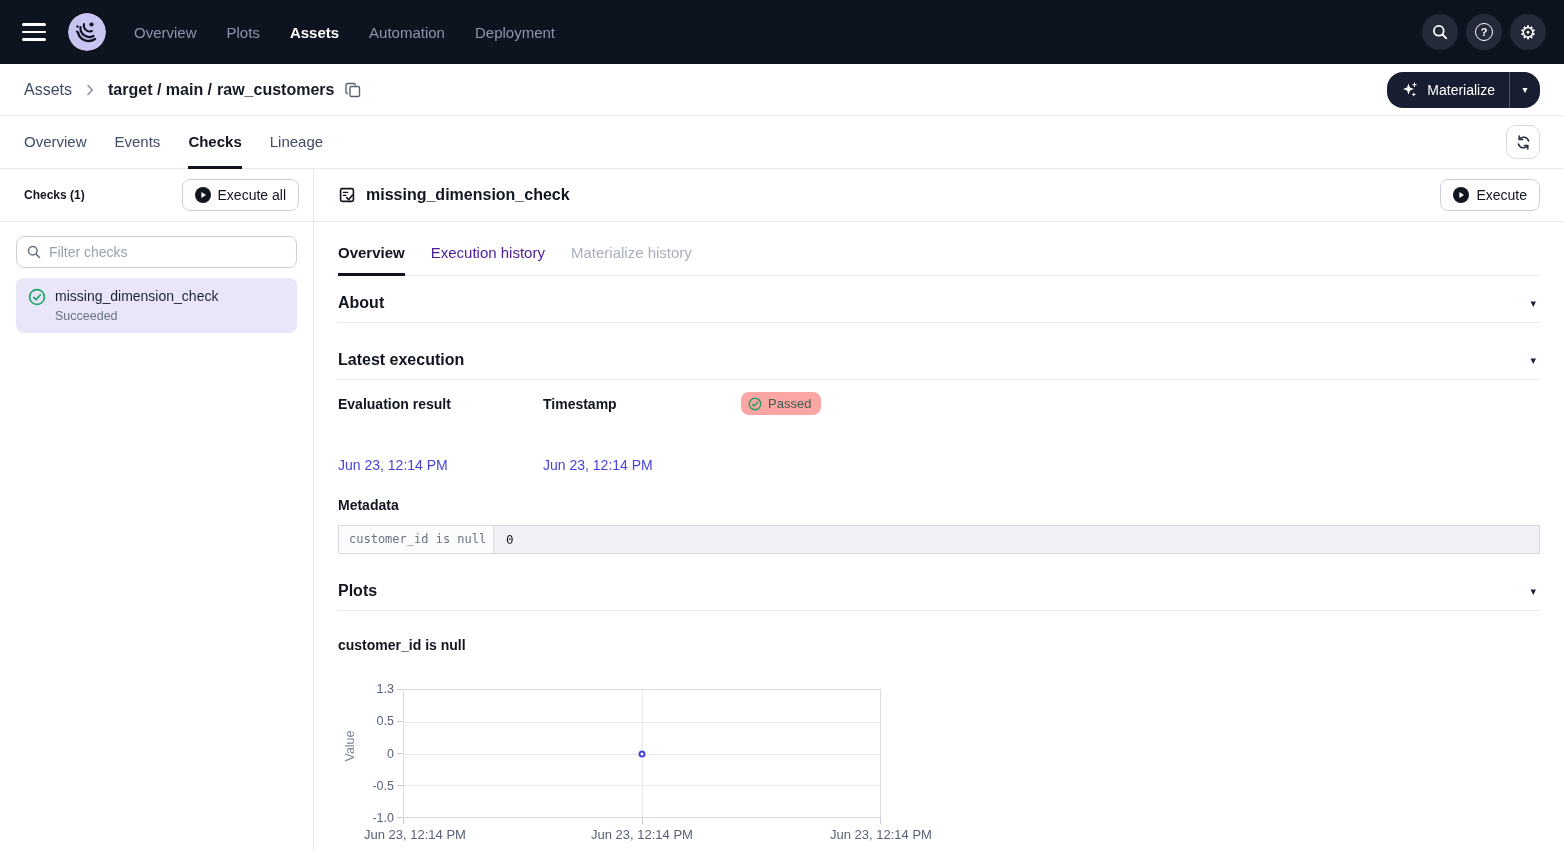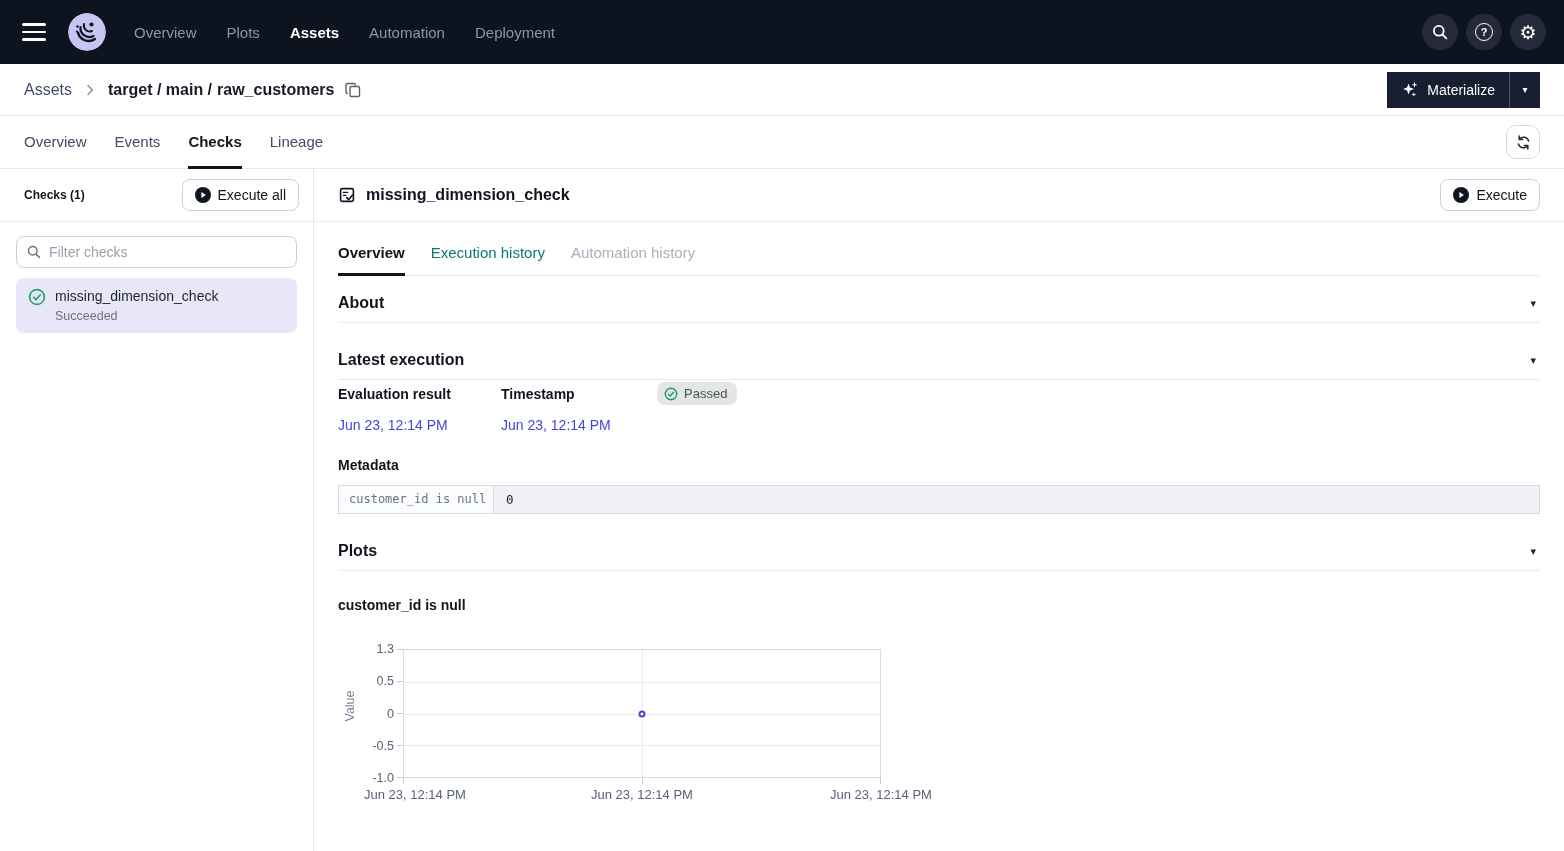--- a/index.html
+++ b/index.html
@@ -28,7 +28,7 @@
   .crumb-path { font-size:16px; font-weight:600; color:#141a26; }
   .crumb-leaf { font-size:16px; font-weight:700; color:#141a26; margin-left:5px; }
   .copy-btn { margin-left:10px; cursor:pointer; display:flex; align-items:center; }
-  .materialize { margin-left:auto; display:flex; align-items:stretch; background:#171e31; border-radius:0; height:36px; color:#fff; overflow:hidden; }
+  .materialize { margin-left:auto; display:flex; align-items:stretch; background:#171e31; border-radius:16px; height:36px; color:#fff; overflow:hidden; }
   .materialize-main { display:flex; align-items:center; gap:9px; padding:0 14px; font-size:14px; font-weight:500; cursor:pointer; }
   .materialize-divider { width:1px; background:rgba(255,255,255,0.25); margin:0; }
   .materialize-caret { width:30px; display:flex; align-items:center; justify-content:center; font-size:10px; cursor:pointer; }

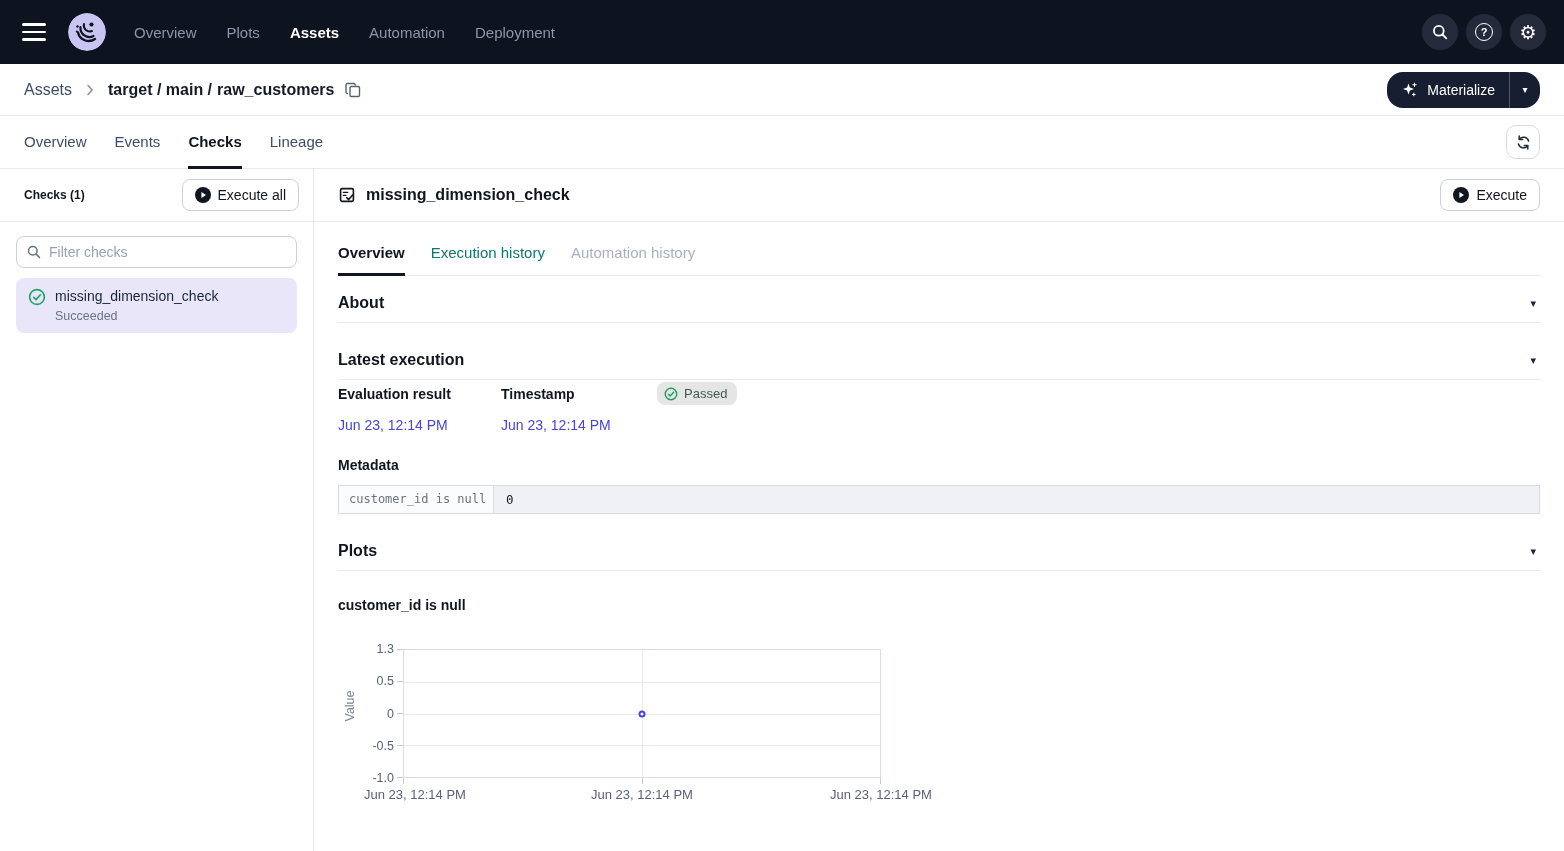--- a/index.html
+++ b/index.html
@@ -60,7 +60,7 @@
   .main-title { font-size:16px; font-weight:700; color:#10151f; }
   .main-scroll { flex:1; padding:0 24px; position:relative; overflow:hidden; }
   .detail-tabs { display:flex; gap:26px; border-bottom:1px solid #e7e9ed; padding-top:10px; }
-  .dtab { padding:12px 0 14px; font-size:15px; font-weight:500; color:#0f766e; position:relative; cursor:pointer; }
+  .dtab { padding:12px 0 14px; font-size:15px; font-weight:500; color:#4c1d95; position:relative; cursor:pointer; }
   .dtab.active { color:#10151f; font-weight:700; }
   .dtab.active::after { content:""; position:absolute; left:0; right:0; bottom:-1px; height:3px; background:#10151f; }
   .dtab.disabled { color:#a9b0bd; cursor:default; }

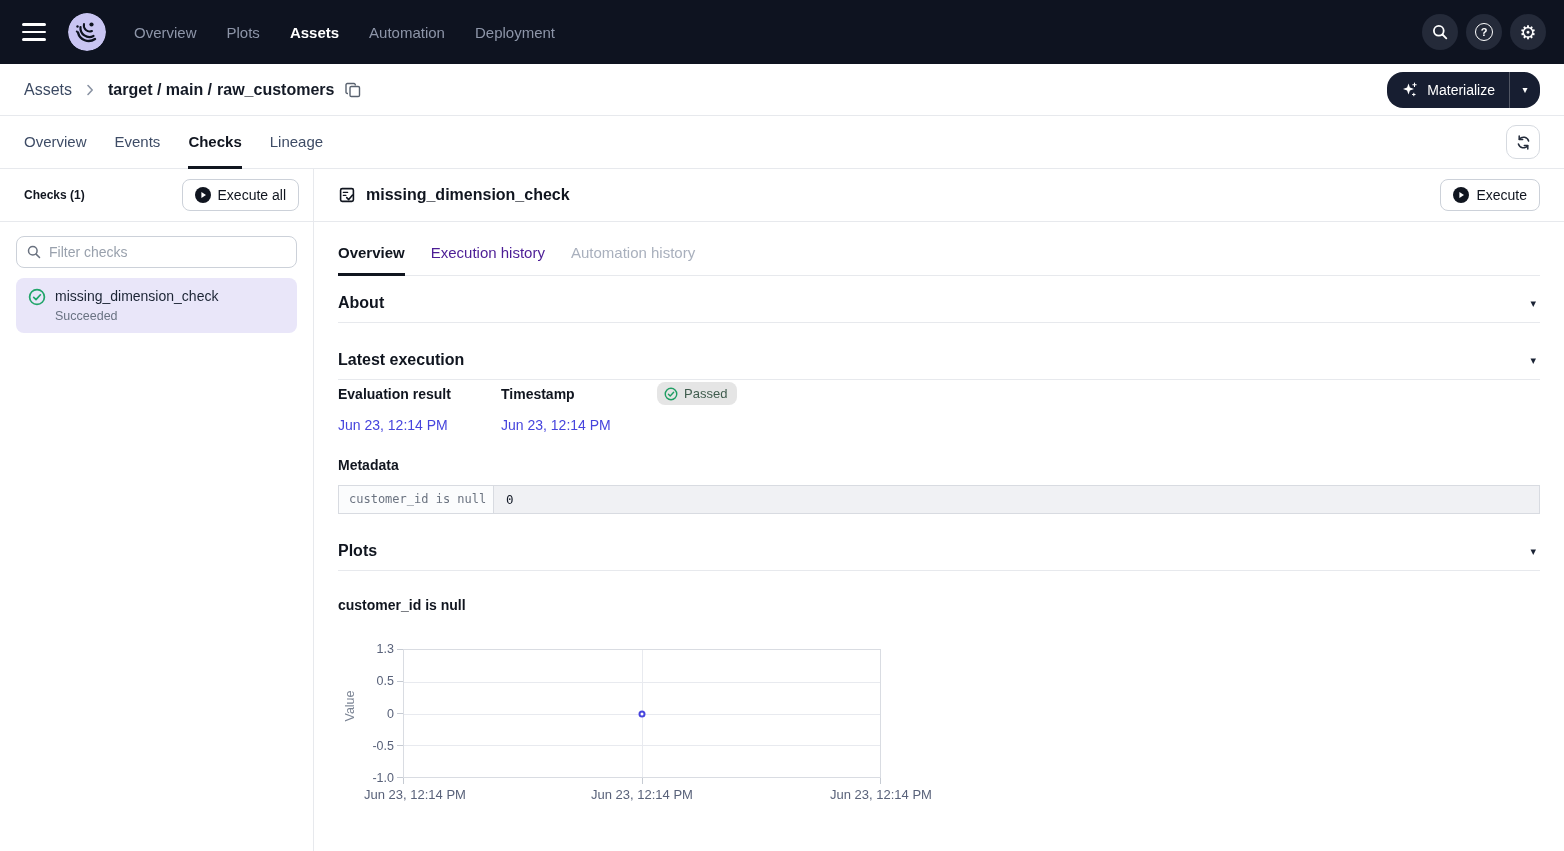--- a/index.html
+++ b/index.html
@@ -239,7 +239,7 @@
         <div class="detail-tabs">
           <div class="dtab active">Overview</div>
           <div class="dtab">Execution history</div>
-          <div class="dtab disabled">Automation history</div>
+          <div class="dtab disabled">Materialize history</div>
         </div>
 
         <div class="section-head">

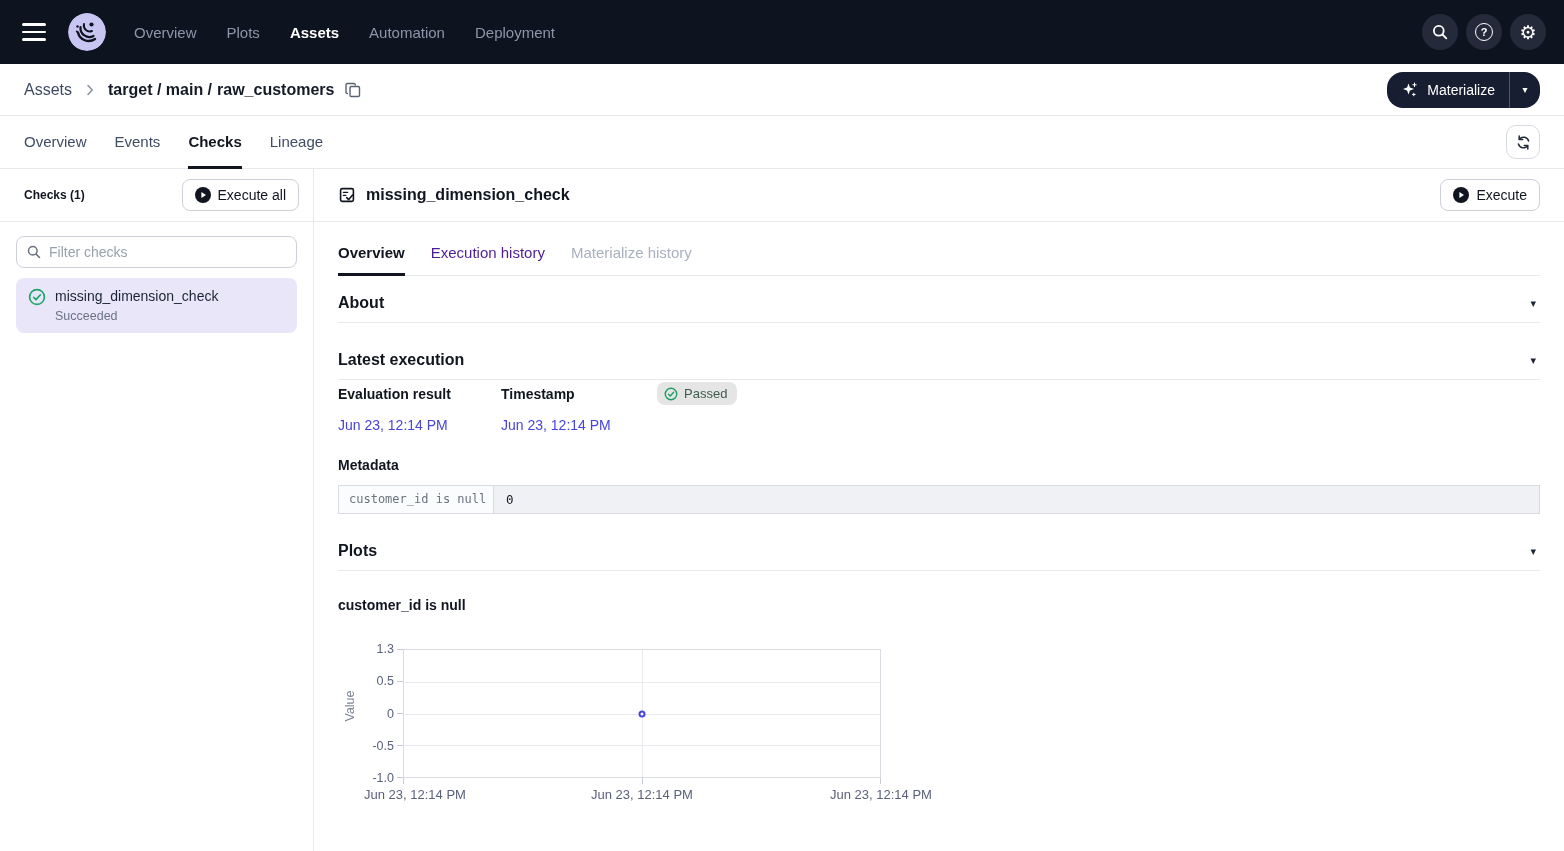--- a/index.html
+++ b/index.html
@@ -69,7 +69,7 @@
   .section-title { font-size:16px; font-weight:700; color:#10151f; }
   .section-caret { font-size:11px; color:#1a2234; cursor:pointer; padding:0 4px; }
   .about-desc { margin-top:16px; font-size:14px; color:#222b3b; }
-  .exec-grid { display:grid; grid-template-columns:163px 156px 1fr; margin-top:2px; row-gap:12px; align-items:center; }
+  .exec-grid { display:grid; grid-template-columns:163px 156px 1fr; margin-top:12px; row-gap:12px; align-items:center;gap:42px; }
   .exec-col-head { font-size:14px; font-weight:700; color:#10151f; }
   .badge-passed { display:inline-flex; align-items:center; gap:6px; background:#e5e5e5; border-radius:8px; padding:4px 10px 4px 7px; font-size:13px; font-weight:500; color:#3f5c4d; width:fit-content; }
   .ts-link { font-size:14px; color:#4644dd; cursor:pointer; }

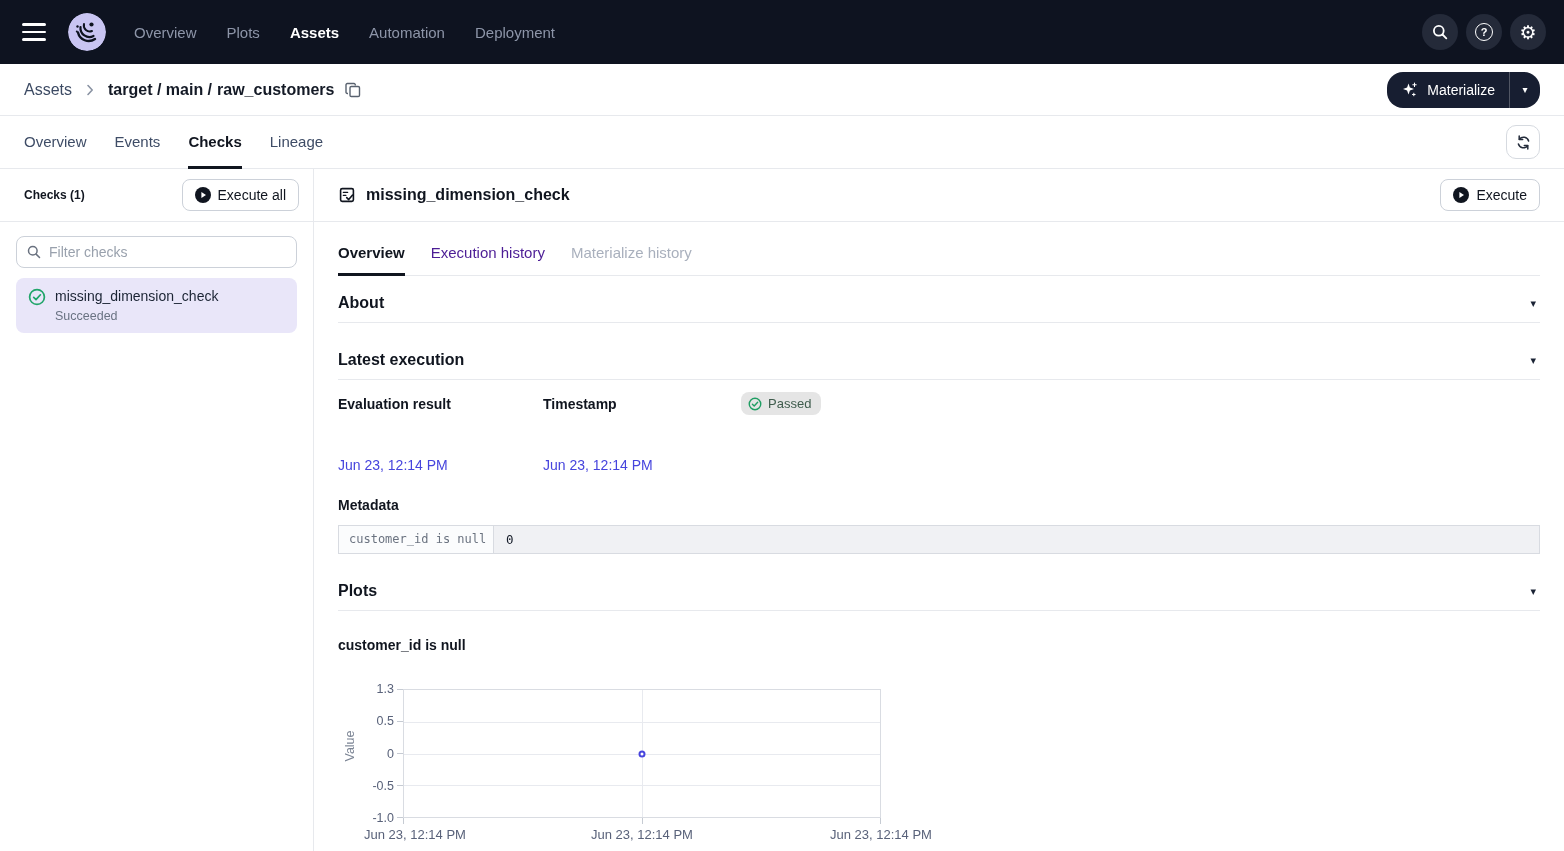--- a/index.html
+++ b/index.html
@@ -71,7 +71,7 @@
   .about-desc { margin-top:16px; font-size:14px; color:#222b3b; }
   .exec-grid { display:grid; grid-template-columns:163px 156px 1fr; margin-top:12px; row-gap:12px; align-items:center;gap:42px; }
   .exec-col-head { font-size:14px; font-weight:700; color:#10151f; }
-  .badge-passed { display:inline-flex; align-items:center; gap:6px; background:#e5e5e5; border-radius:8px; padding:4px 10px 4px 7px; font-size:13px; font-weight:500; color:#3f5c4d; width:fit-content; }
+  .badge-passed { display:inline-flex; align-items:center; gap:6px; background:#fca5a5; border-radius:8px; padding:4px 10px 4px 7px; font-size:13px; font-weight:500; color:#3f5c4d; width:fit-content; }
   .ts-link { font-size:14px; color:#4644dd; cursor:pointer; }
   .meta-heading { margin-top:24px; font-size:14px; font-weight:700; color:#10151f; }
   .meta-table { margin-top:12px; border:1px solid #d8dbe1; display:grid; grid-template-columns:155px 1fr; font-family:"DejaVu Sans Mono", monospace; }

